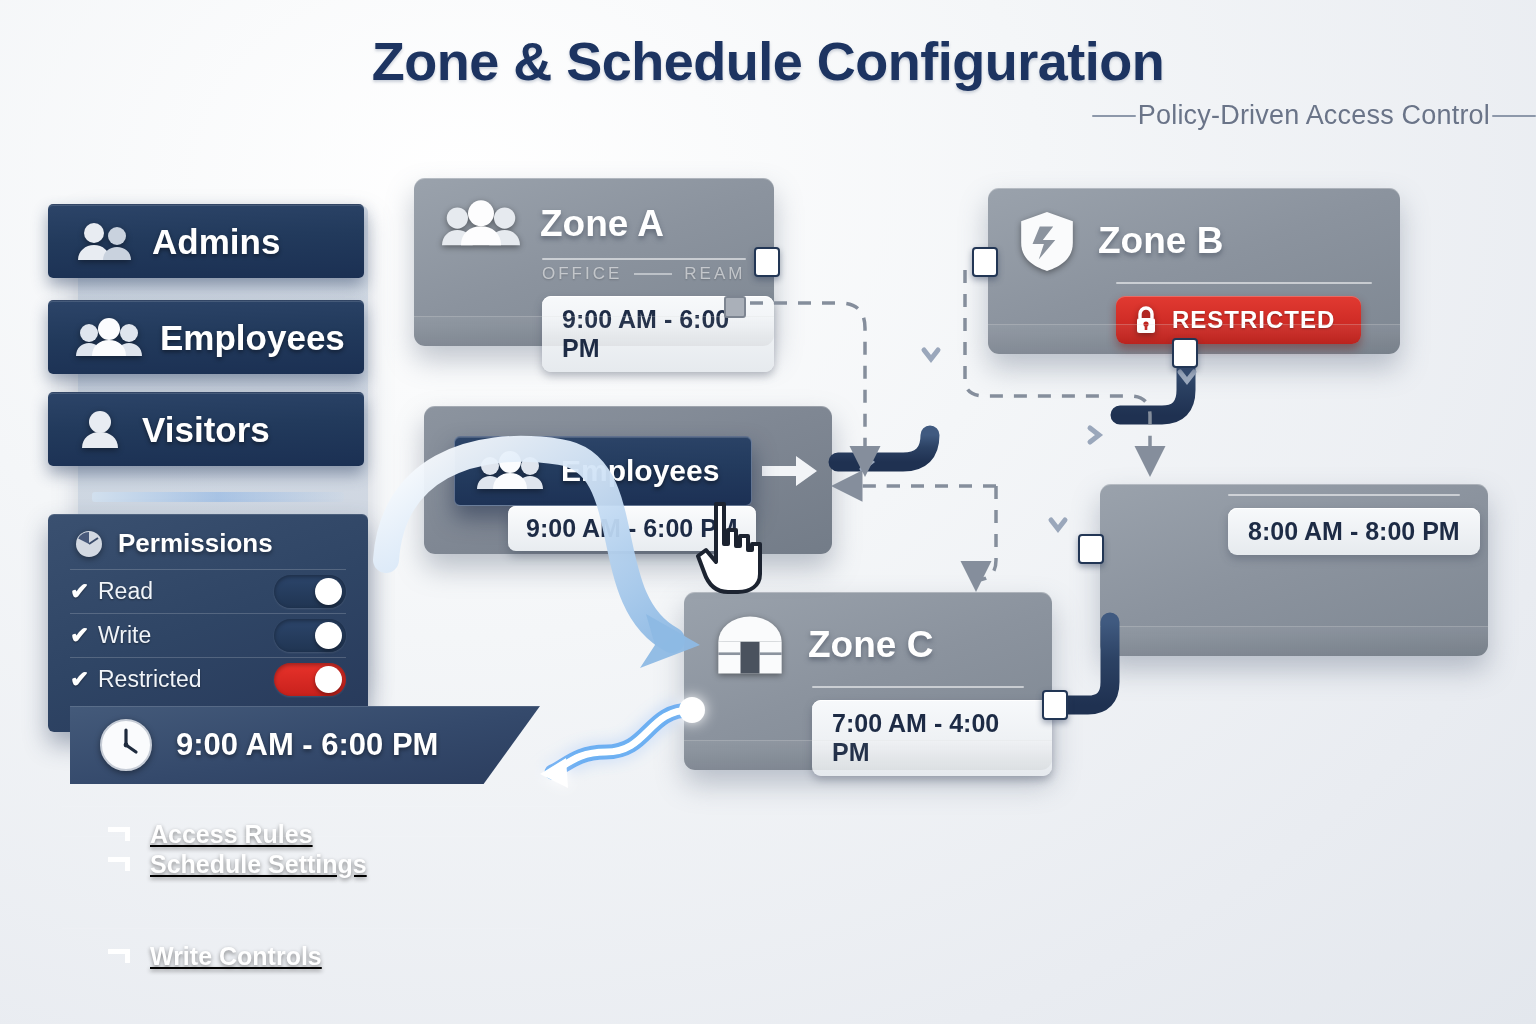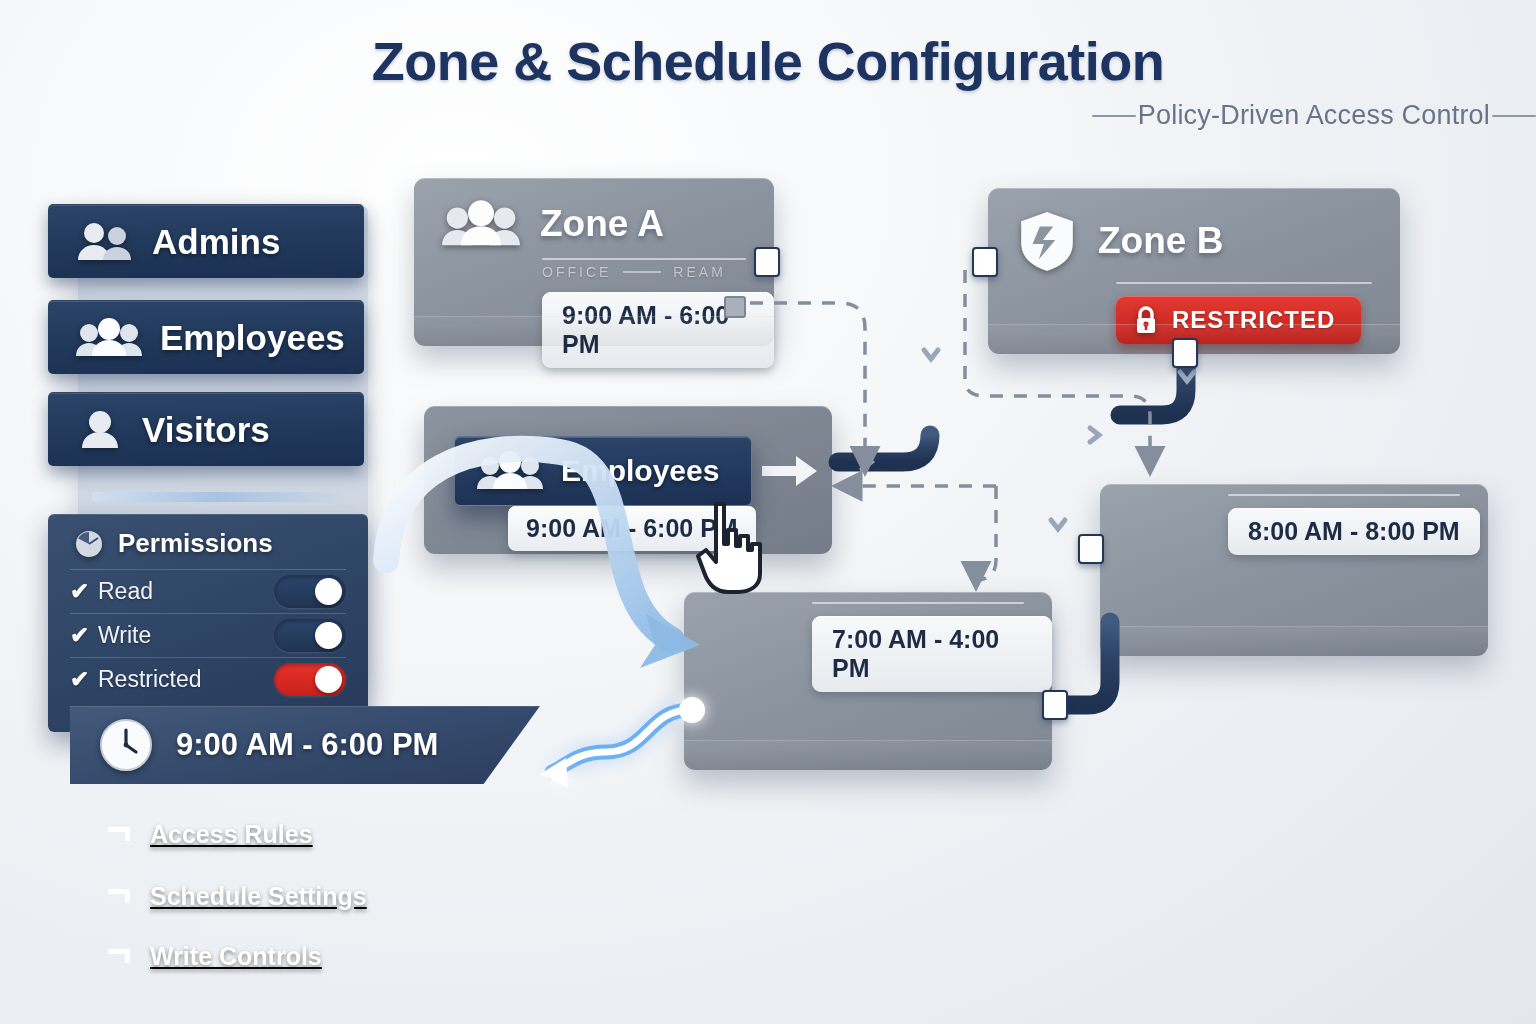--- a/index.html
+++ b/index.html
@@ -149,7 +149,7 @@
     margin:10px 28px 0 128px;
   }
   .zone-sub{
-    margin:4px 28px 0 128px; font-size:14px; letter-spacing:3px;
+    margin:4px 28px 0 128px; font-size:17px; letter-spacing:3px;
     color:rgba(255,255,255,.55); display:flex; align-items:center; gap:12px;
     text-shadow:0 1px 2px rgba(0,0,0,.2);
   }

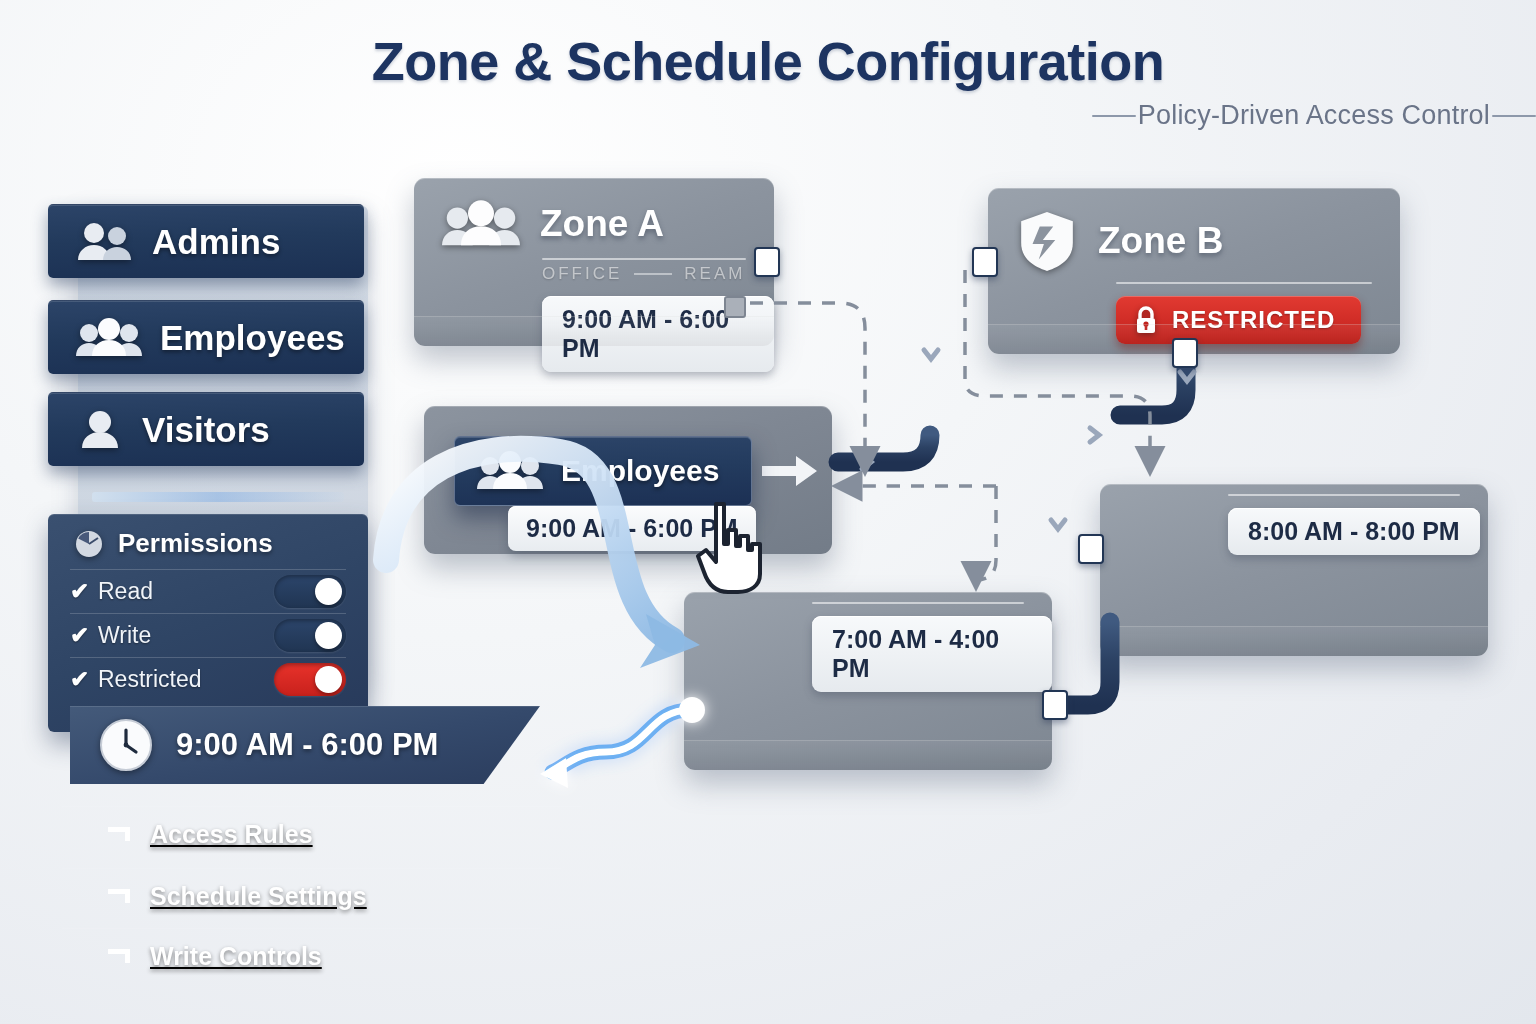--- a/index.html
+++ b/index.html
@@ -457,6 +457,18 @@
   </div>
 
   <div class="zone-card" id="zone-c">
+    <div class="zone-head">
+      <span class="ico">
+        <svg width="76" height="62" viewBox="0 0 72 58">
+          <path d="M6 26 A30 24 0 0 1 66 26 Z" fill="#fafbfc"></path>
+          <rect x="6" y="26" width="60" height="30" fill="#fafbfc"></rect>
+          <rect x="27" y="26" width="18" height="30" fill="#4a525e"></rect>
+          <rect x="6" y="36" width="21" height="2.5" fill="#8b939e"></rect>
+          <rect x="45" y="36" width="21" height="2.5" fill="#8b939e"></rect>
+        </svg>
+      </span>
+      <span class="zone-name">Zone C</span>
+    </div>
     <div class="zone-rule"></div>
     <div class="badge-wrap">
       <span class="time-badge">7:00 AM - 4:00 PM</span>

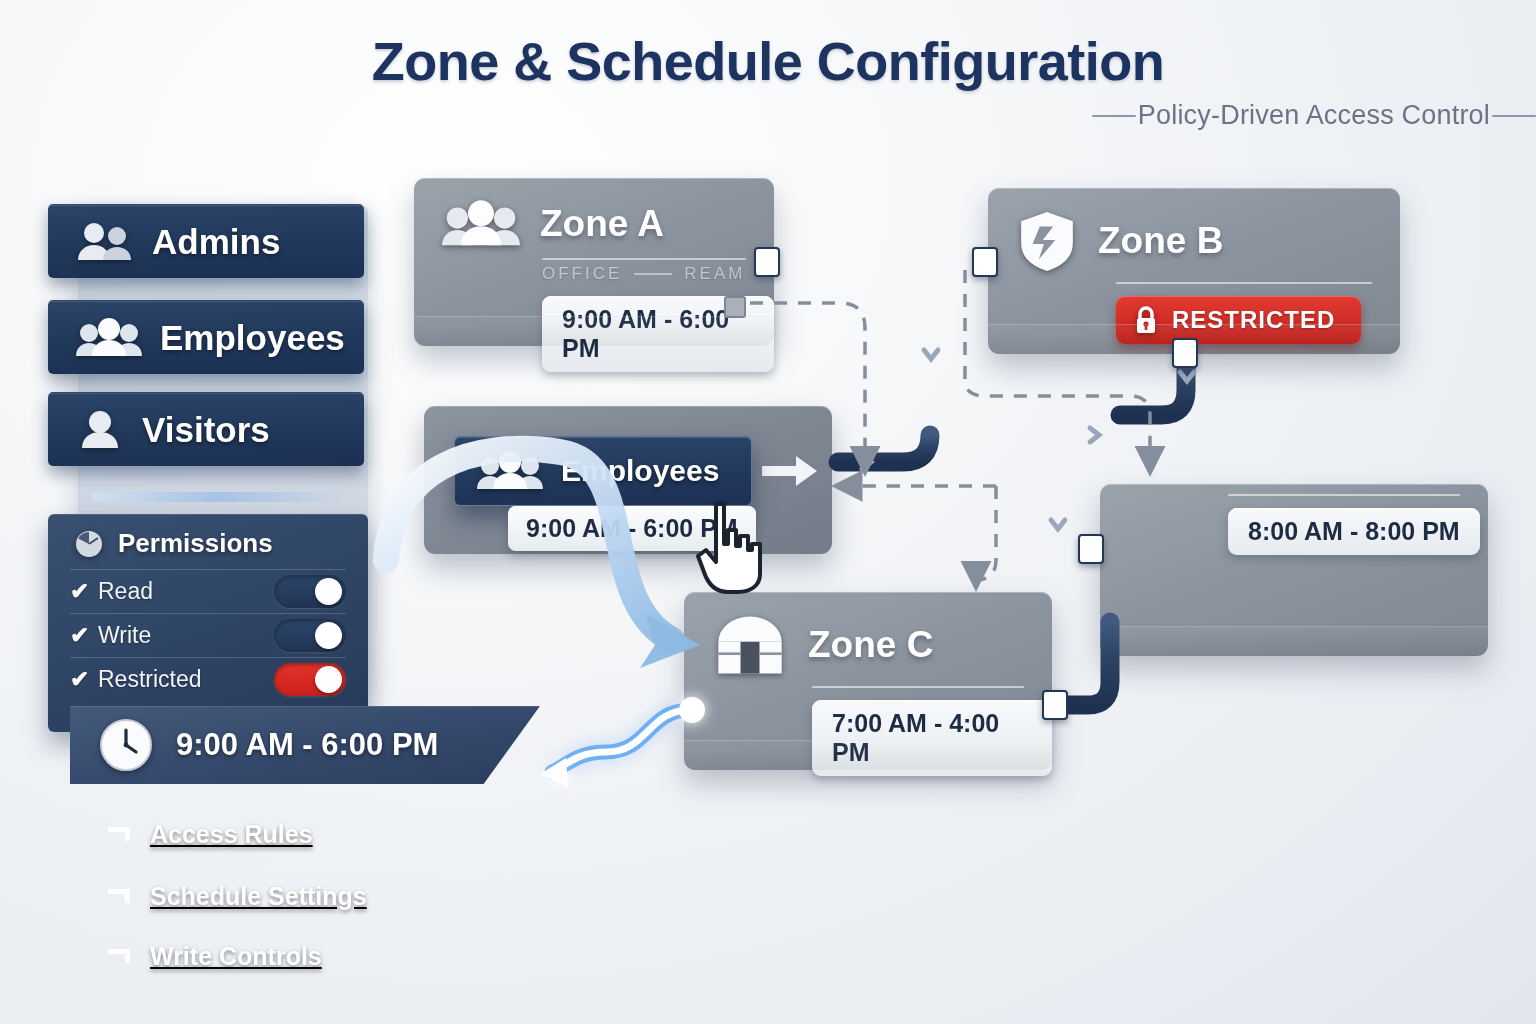--- a/index.html
+++ b/index.html
@@ -122,7 +122,7 @@
     text-shadow:0 2px 4px rgba(0,0,0,.45);
   }
   #stack-access{  left:62px; top:806px; width:520px; clip-path:polygon(0 0,100% 0,93% 100%,0 100%); }
-  #stack-schedule{left:62px; top:868px; width:500px; clip-path:polygon(0 0,100% 0,93% 100%,0 100%); }
+  #stack-schedule{left:62px; top:836px; width:500px; clip-path:polygon(0 0,100% 0,93% 100%,0 100%); }
   #stack-zone{    left:62px; top:928px; width:480px; clip-path:polygon(0 0,100% 0,93% 100%,0 100%); }
 
   .corner-ico{ width:22px; height:14px; position:relative; flex:none; }

